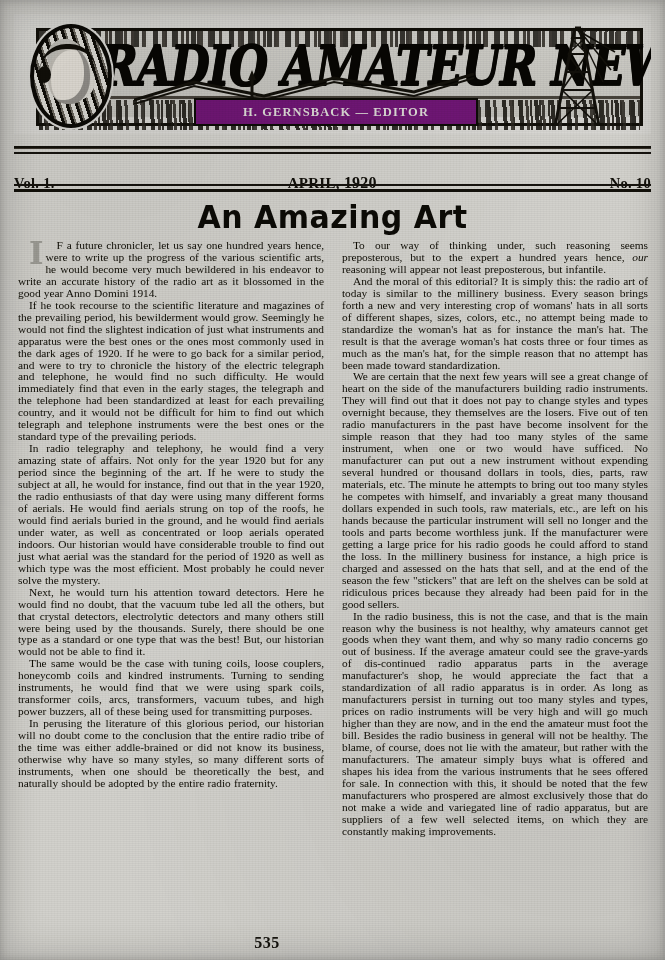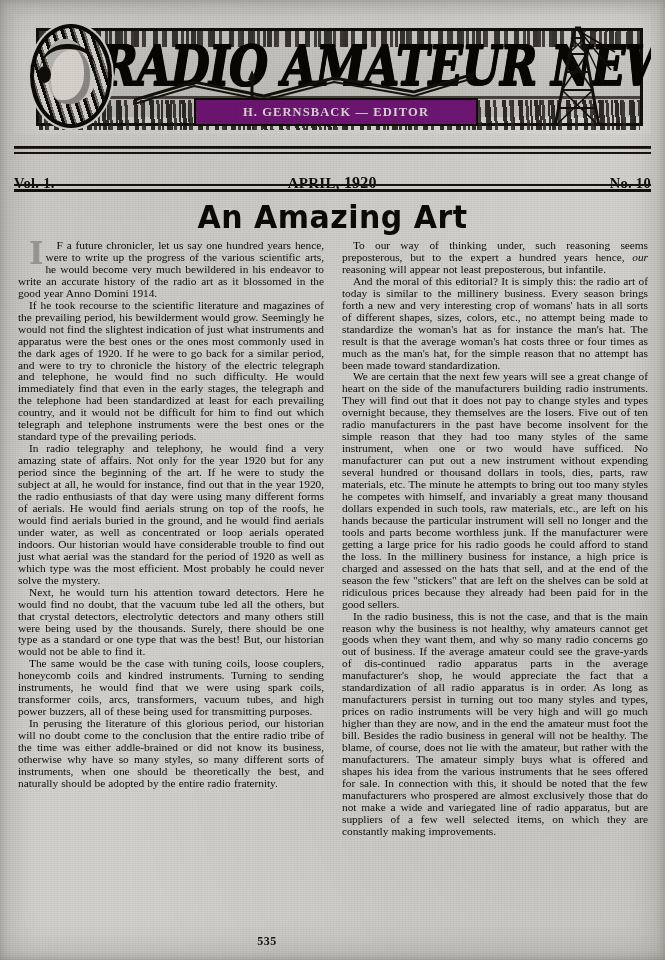--- a/index.html
+++ b/index.html
@@ -188,7 +188,7 @@
   .folio{
     position:absolute;left:0;top:934px;width:534px;text-align:center;
     font-family:"Liberation Serif", serif;
-    font-size:12px;font-weight:700;color:#1a1812;letter-spacing:.5px;
+    font-size:16px;font-weight:700;color:#1a1812;letter-spacing:.5px;
   }
 </style>
 </head>

